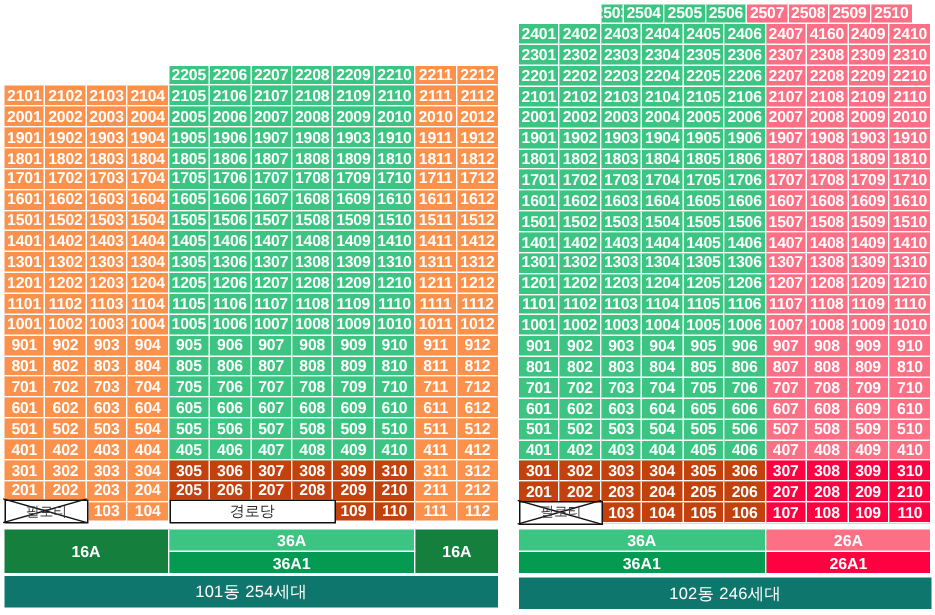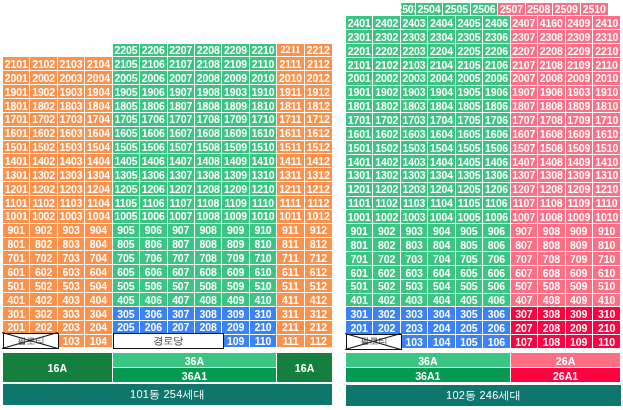--- a/index.html
+++ b/index.html
@@ -102,7 +102,7 @@
           <div class="cell t36A" style="width: 27.45px;">2208</div>
           <div class="cell t36A" style="width: 27.45px;">2209</div>
           <div class="cell t36A" style="width: 27.45px;">2210</div>
-          <div class="cell t16A" style="width: 27.45px; font-family: Liberation Serif, serif;">2211</div>
+          <div class="cell t16A" style="width: 27.45px;">2211</div>
           <div class="cell t16A" style="width: 27.45px; border-right: none;">2212</div>
         </div>
         <div class="grid-row">

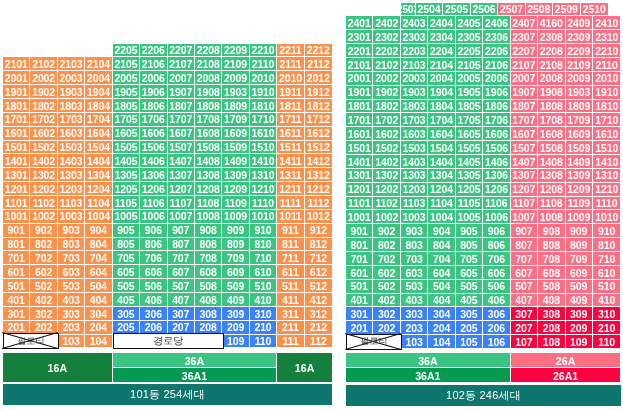--- a/index.html
+++ b/index.html
@@ -37,7 +37,7 @@
   .cell.empty { background: transparent !important; border-color: transparent; }
   .cell.t16A { background: #FC914C; }
   .cell.t36A { background: #3CC582; }
-  .cell.t36A1 { background: #3b82f6; }
+  .cell.t36A1 { background: #c2410c; }
   .cell.t26A { background: #FC6F84; }
   .cell.t26A1 { background: #FF0040; }
 

